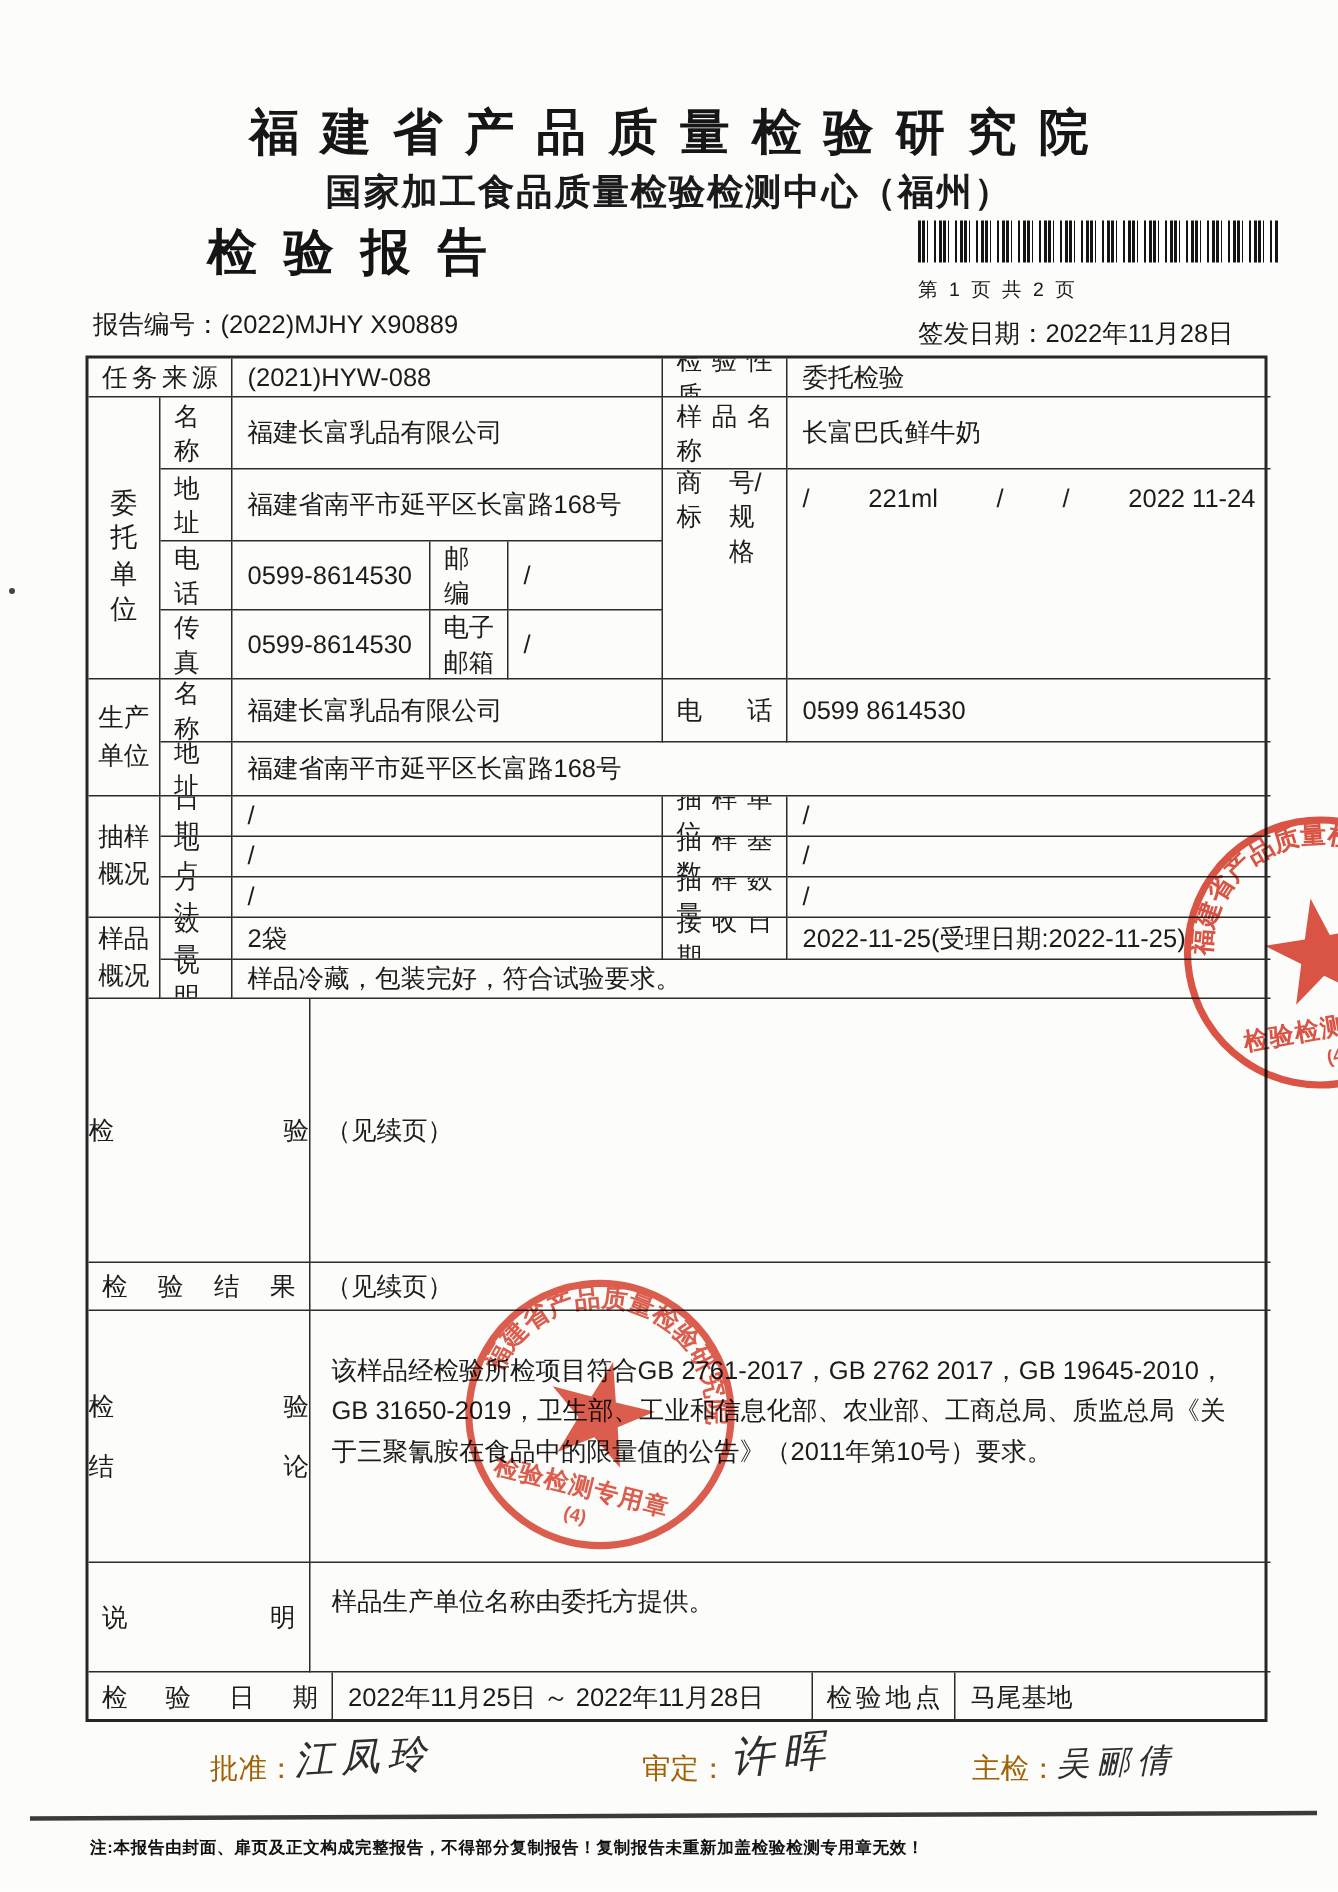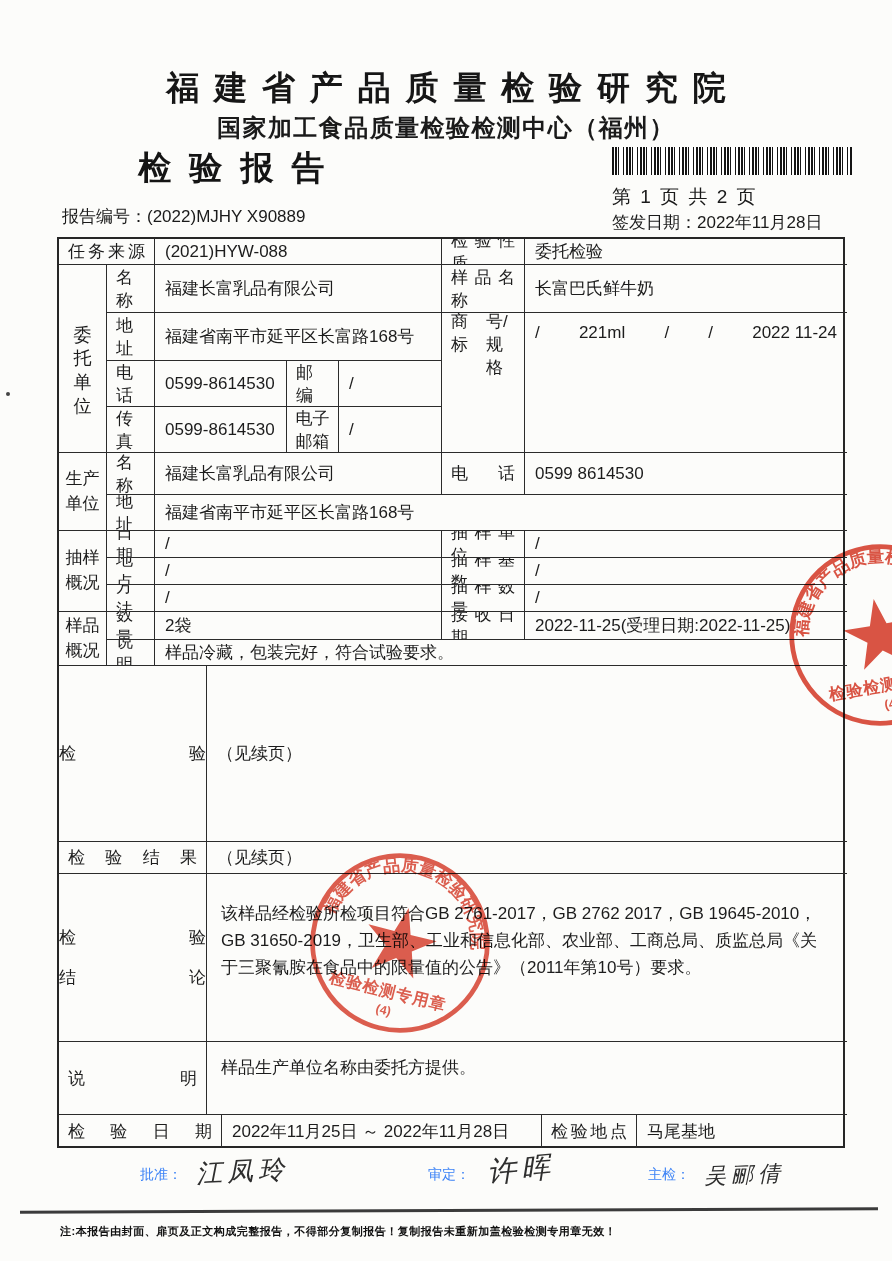--- a/index.html
+++ b/index.html
@@ -18,7 +18,7 @@
       letter-spacing:0.55em;text-indent:0.55em;color:#141414;}
   .barcode{left:612px;top:147px;width:240px;height:28px;
       background:repeating-linear-gradient(90deg,#141414 0 2px,#fff 2px 3px,#141414 3px 5px,#fff 5px 6px,#141414 6px 7px,#fff 7px 11px,#141414 11px 12px,#fff 12px 14px);}
-  .pageinfo{left:612px;top:184px;font-size:19px;letter-spacing:2px;color:#1a1a1a;}
+  .pageinfo{left:612px;top:184px;font-size:13px;letter-spacing:2px;color:#1a1a1a;}
   .repno{left:62px;top:205px;font-size:17px;color:#1a1a1a;}
   .issue{left:612px;top:211px;font-size:17px;color:#1a1a1a;}
   

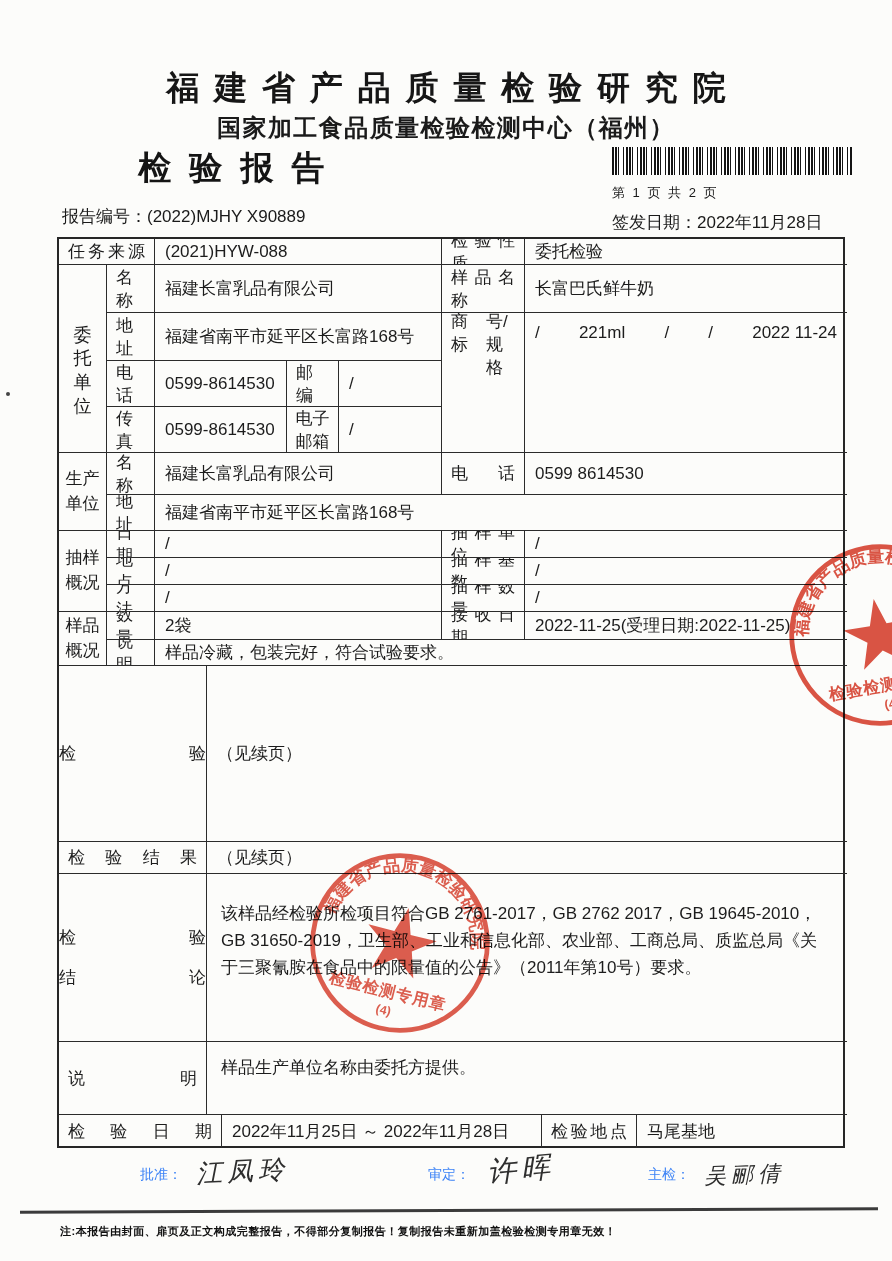--- a/index.html
+++ b/index.html
@@ -39,7 +39,7 @@
   .cj{justify-content:flex-start;align-items:flex-start;}
   .concl{padding:26px 14px 0 14px;line-height:1.6;}
   
-  .sig-label{font-size:14px;color:#3b82f6;}
+  .sig-label{font-size:19px;color:#a16207;}
   .sig{font-family:"DejaVu Serif", serif;font-style:italic;color:#2e2e2e;letter-spacing:5px;}
   .rule{left:20px;top:1209px;width:858px;height:3px;background:#3b3b3b;transform:rotate(-0.25deg);}
   .footer{left:60px;top:1224px;width:810px;font-size:11px;font-weight:bold;color:#101010;letter-spacing:0.5px;}

